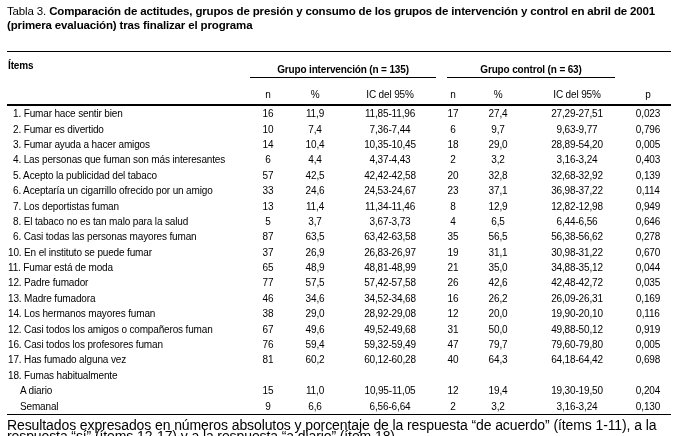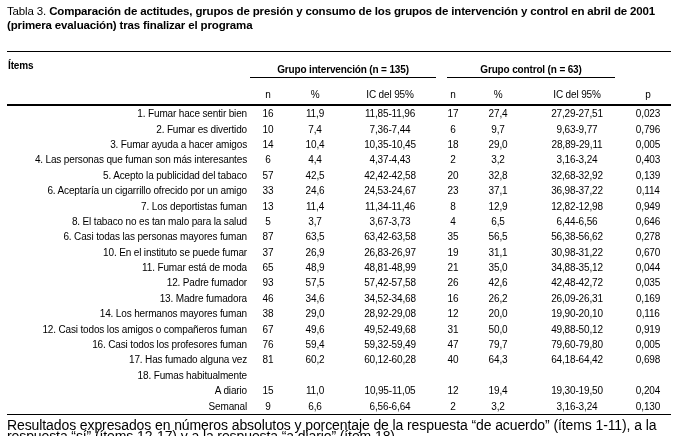--- a/index.html
+++ b/index.html
@@ -42,7 +42,7 @@
     height:15.4px;padding:0;text-align:center;vertical-align:middle;
     white-space:nowrap;overflow:hidden;
   }
-  tbody td.item{text-align:right;padding-left:1px;}
+  tbody td.item{text-align:left;padding-left:1px;}
   tbody td.item.single{padding-left:6px;}
   tbody td.item.sub{padding-left:13px;}
   tbody tr:last-child td{border-bottom:1.5px solid #000;}

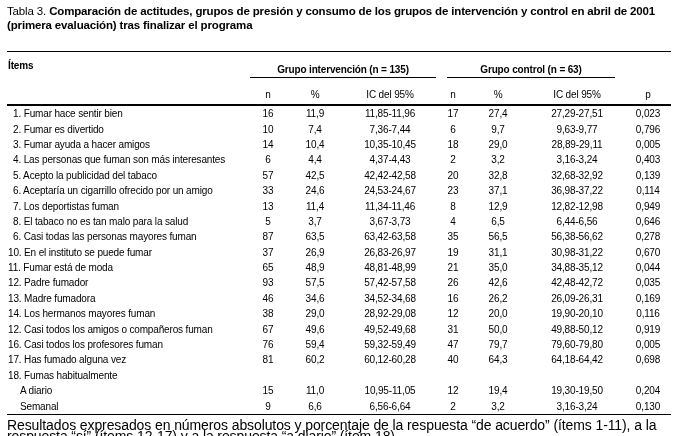--- a/index.html
+++ b/index.html
@@ -121,7 +121,7 @@
           <td>10,35-10,45</td>
           <td>18</td>
           <td>29,0</td>
-          <td>28,89-29,11</td>
+          <td>28,89-54,20</td>
           <td>0,005</td>
         </tr>
         <tr>

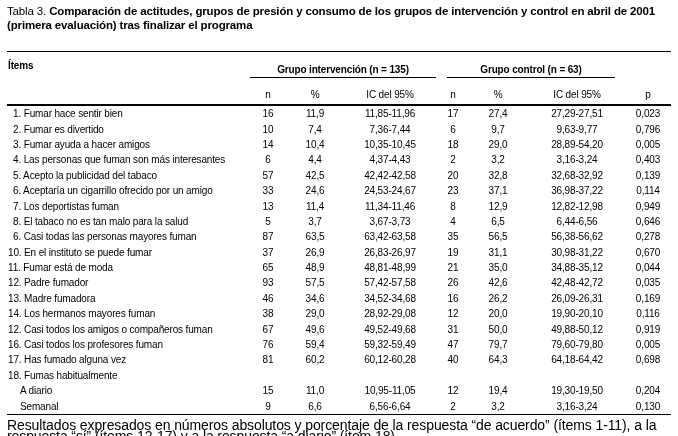--- a/index.html
+++ b/index.html
@@ -206,7 +206,7 @@
         </tr>
         <tr>
           <td class="item">12. Padre fumador</td>
-          <td>93</td>
+          <td>77</td>
           <td>57,5</td>
           <td>57,42-57,58</td>
           <td>26</td>

